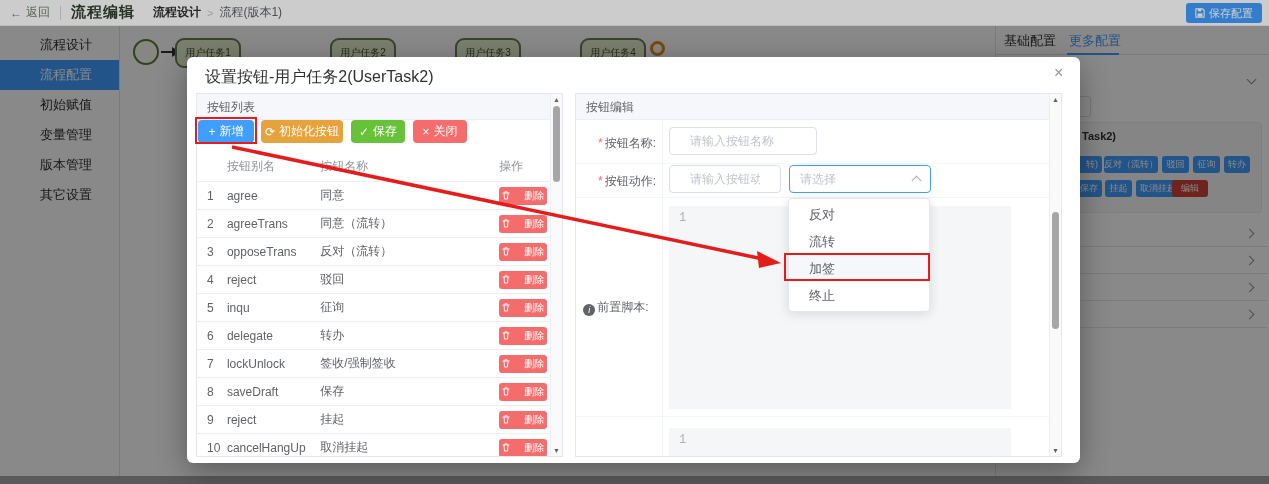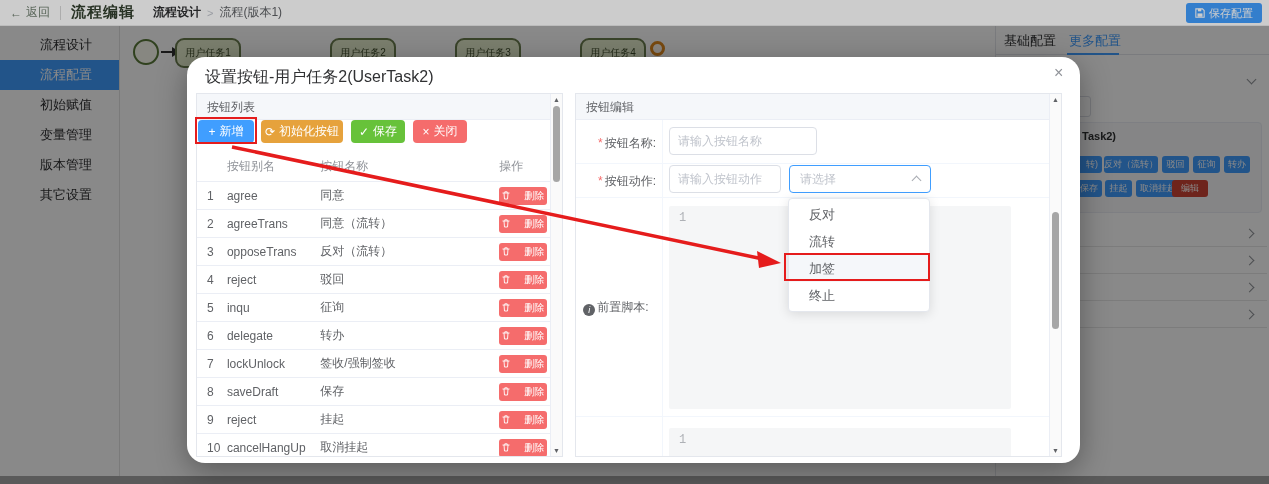--- a/index.html
+++ b/index.html
@@ -70,7 +70,7 @@
 
   
   .modal { position:absolute; left:187px; top:57px; width:893px; height:406px; background:#fff;
-           border-radius:18px; box-shadow:0 8px 30px rgba(0,0,0,.35); z-index:100; }
+           border-radius:6px; box-shadow:0 8px 30px rgba(0,0,0,.35); z-index:100; }
   .modal-title { position:absolute; left:18px; top:10px; font-size:16px; color:#303133; }
   .modal-close { position:absolute; left:867px; top:8px; font-size:16px; color:#909399; cursor:pointer; line-height:16px;}
 

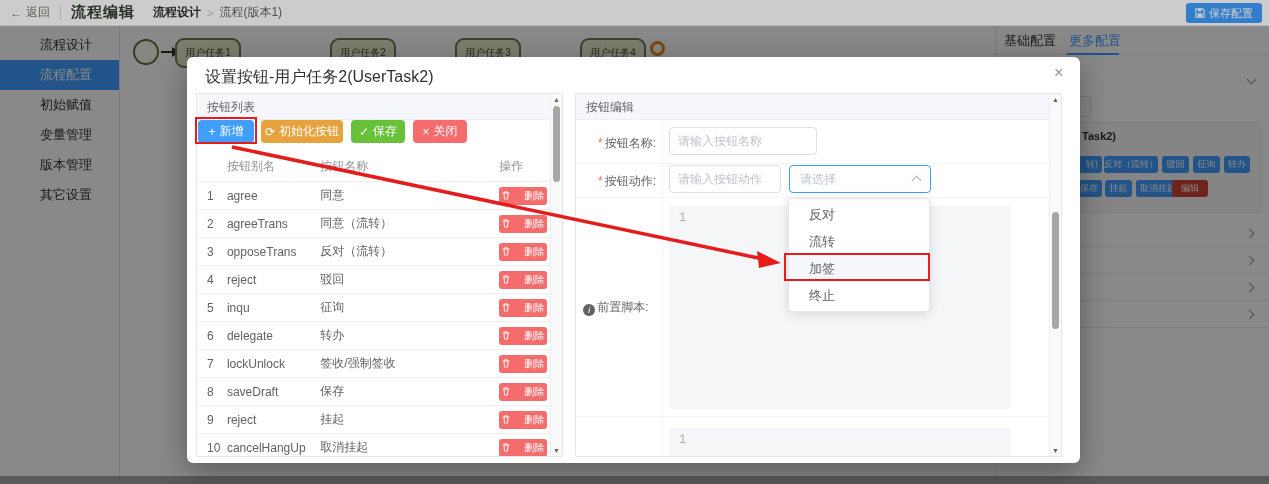--- a/index.html
+++ b/index.html
@@ -104,7 +104,7 @@
   .f-label { position:absolute; width:80px; text-align:right; font-size:12px; color:#606266; }
   .req { color:#F56C6C; margin-right:2px; }
   .f-input { position:absolute; height:28px; border:1px solid #dcdfe6; border-radius:4px; background:#fff;
-             font-size:12px; padding:0 8px; color:#606266; font-family:inherit; }
+             font-size:12px; padding:0 20px; color:#606266; font-family:inherit; }
   .f-input::placeholder { color:#c0c4cc; }
   .f-select { position:absolute; left:213px; top:71px; width:142px; height:28px; border:1px solid #409EFF;
               border-radius:4px; background:#fff; display:flex; align-items:center; padding:0 10px; cursor:pointer;}

